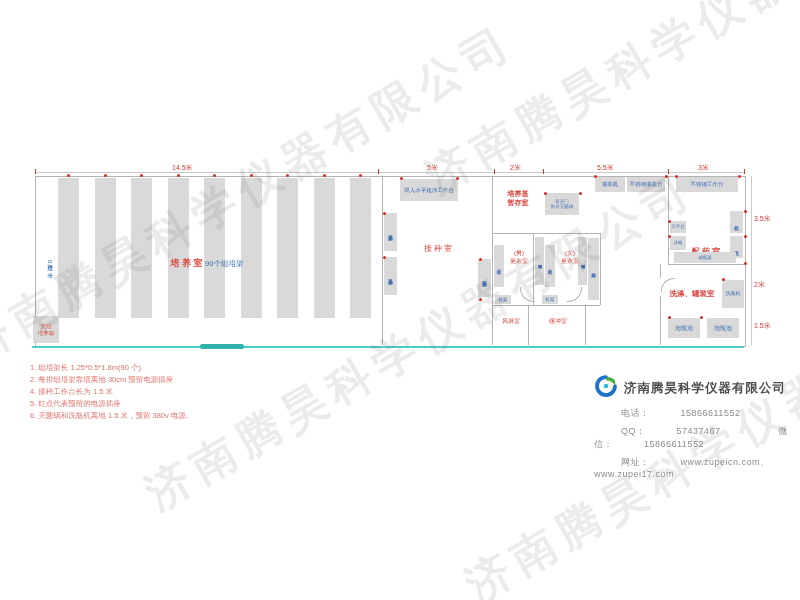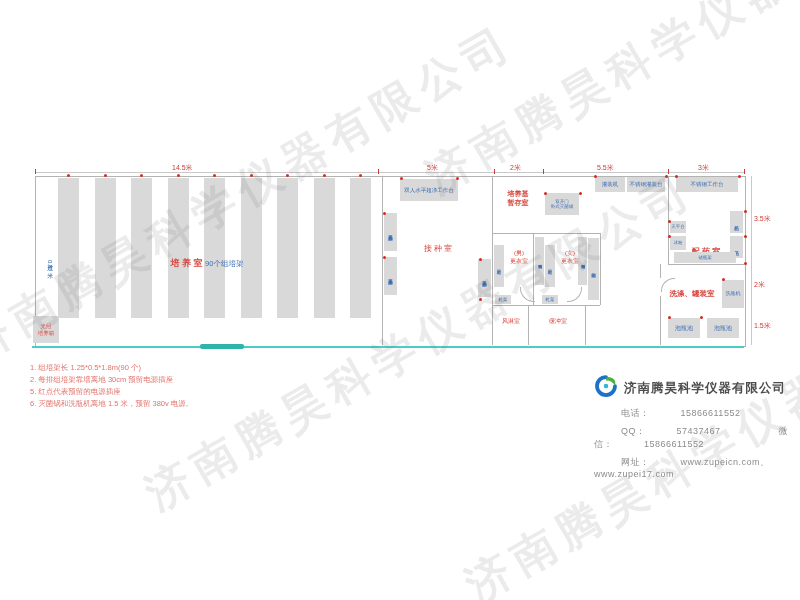--- a/index.html
+++ b/index.html
@@ -203,6 +203,7 @@
   <div>
       <div class="item">1. 组培架长 1.25*0.5*1.8m(90 个)</div>
       <div class="item">2. 每排组培架靠墙离地 30cm 预留电源插座</div>
+      <div class="item">4. 接种工作台长为 1.5 米</div>
       <div class="item">5. 红点代表预留的电源插座</div>
       <div class="item">6. 灭菌锅和洗瓶机离地 1.5 米，预留 380v 电源。</div>
     </div>

